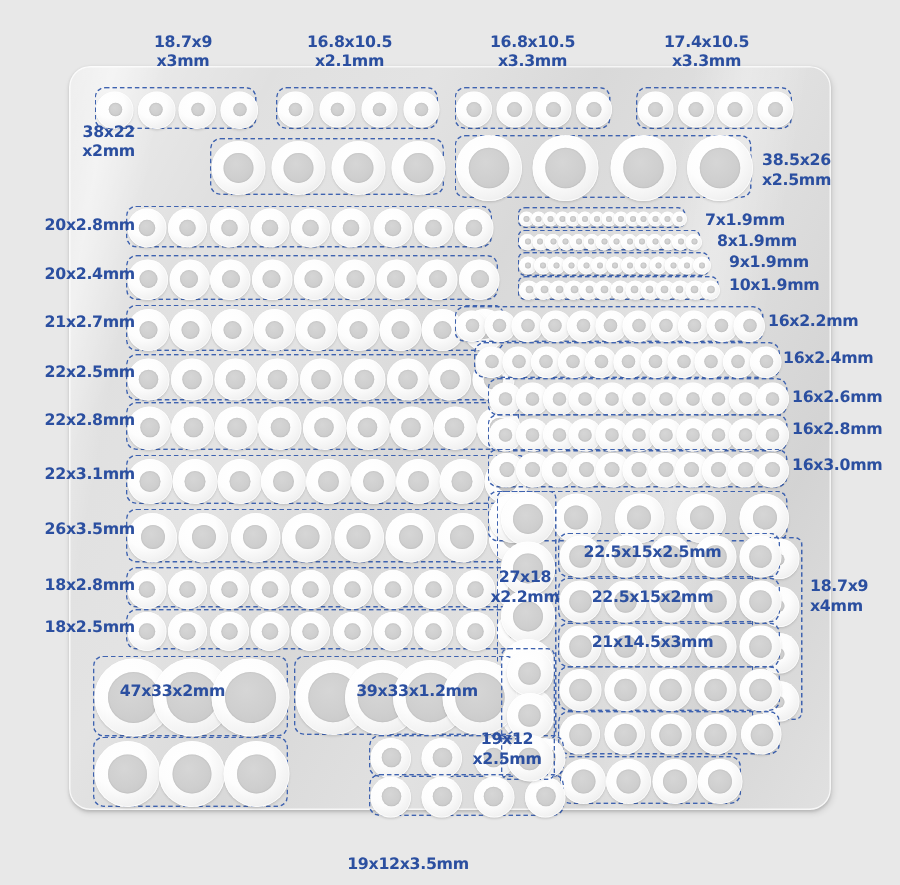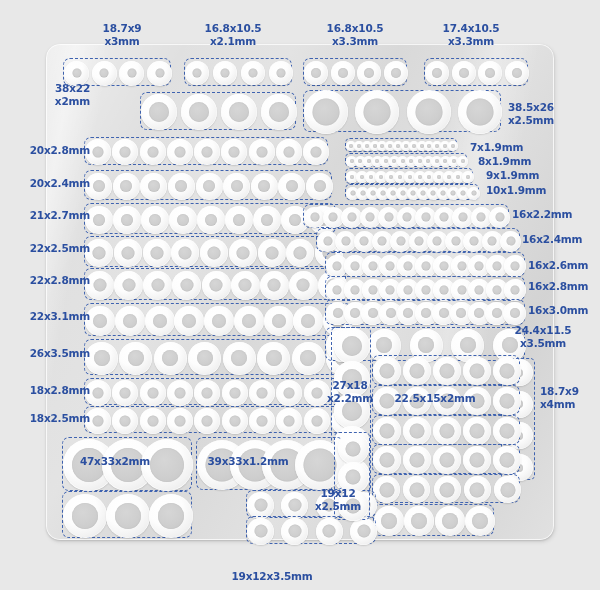--- a/index.html
+++ b/index.html
@@ -480,8 +480,6 @@
   <div class="lbl l" style="left: 528px; top: 259px; width: 86px; z-index: 40;">16x2.6mm</div>
   <div class="lbl l" style="left: 528px; top: 280px; width: 86px; z-index: 40;">16x2.8mm</div>
   <div class="lbl l" style="left: 528px; top: 304px; width: 86px; z-index: 40;">16x3.0mm</div>
-  <div class="lbl c" style="left: 496px; top: 324px; width: 94px; z-index: 40;">24.4x11.5
-x3.5mm</div>
   <div class="lbl l" style="left: 540px; top: 385px; width: 60px; z-index: 40;">18.7x9
 x4mm</div>
 

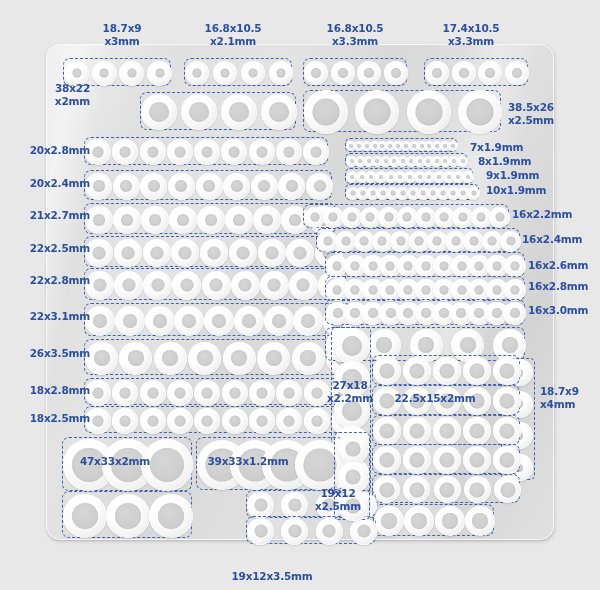--- a/index.html
+++ b/index.html
@@ -487,6 +487,7 @@
   <div class="lbl c" style="left: 190px; top: 455px; width: 116px; z-index: 40;">39x33x1.2mm</div>
   <div class="lbl c" style="left: 322px; top: 379px; width: 56px; z-index: 40;">27x18
 x2.2mm</div>
+  <div class="lbl c" style="left: 370px; top: 362px; width: 130px; z-index: 40;">22.5x15x2.5mm</div>
   <div class="lbl c" style="left: 370px; top: 392px; width: 130px; z-index: 40;">22.5x15x2mm</div>
   <div class="lbl c" style="left: 310px; top: 487px; width: 56px; z-index: 40;">19x12
 x2.5mm</div>

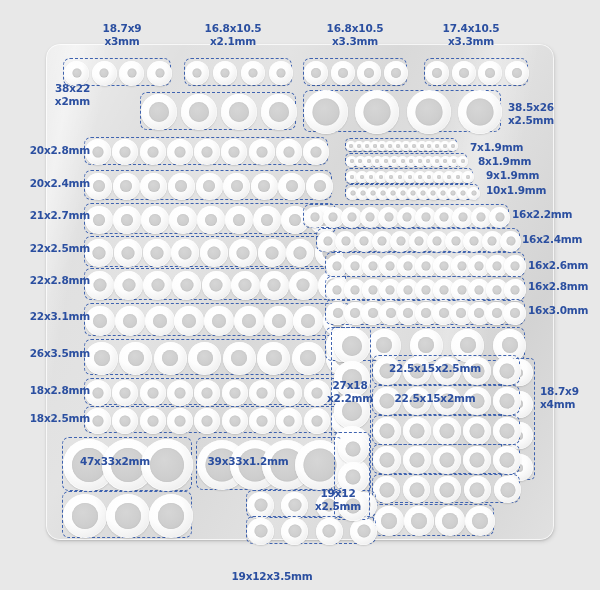--- a/index.html
+++ b/index.html
@@ -489,6 +489,7 @@
 x2.2mm</div>
   <div class="lbl c" style="left: 370px; top: 362px; width: 130px; z-index: 40;">22.5x15x2.5mm</div>
   <div class="lbl c" style="left: 370px; top: 392px; width: 130px; z-index: 40;">22.5x15x2mm</div>
+  <div class="lbl c" style="left: 370px; top: 422px; width: 130px; z-index: 40;">21x14.5x3mm</div>
   <div class="lbl c" style="left: 310px; top: 487px; width: 56px; z-index: 40;">19x12
 x2.5mm</div>
 

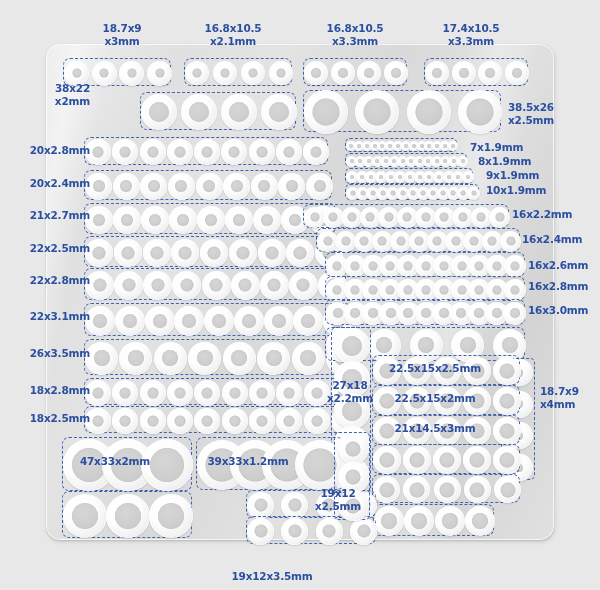--- a/index.html
+++ b/index.html
@@ -484,7 +484,7 @@
 x4mm</div>
 
   <div class="lbl c" style="left: 60px; top: 455px; width: 110px; z-index: 40;">47x33x2mm</div>
-  <div class="lbl c" style="left: 190px; top: 455px; width: 116px; z-index: 40;">39x33x1.2mm</div>
+  <div class="lbl c" style="left: 220px; top: 455px; width: 116px; z-index: 40;">39x33x1.2mm</div>
   <div class="lbl c" style="left: 322px; top: 379px; width: 56px; z-index: 40;">27x18
 x2.2mm</div>
   <div class="lbl c" style="left: 370px; top: 362px; width: 130px; z-index: 40;">22.5x15x2.5mm</div>

